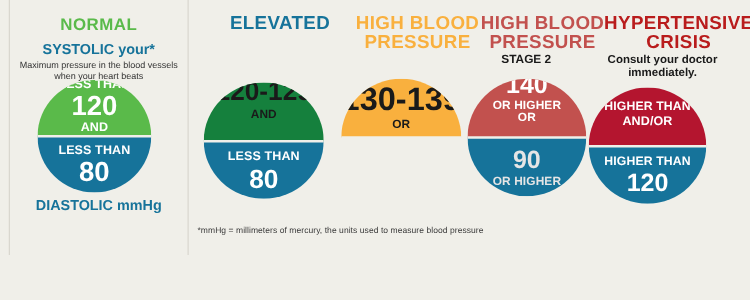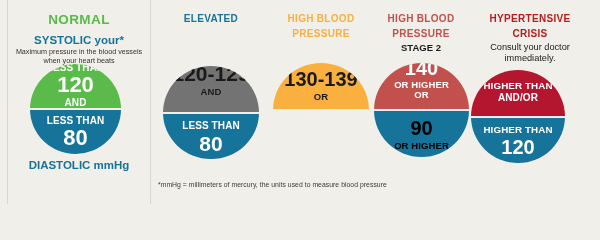--- a/index.html
+++ b/index.html
@@ -90,11 +90,11 @@
   }
   .cat-heading {
     position: absolute;
-    left: 0;
+    left: 13px;
     top: 12px;
     width: 100%;
     text-align: center;
-    font-size: 10px;
+    font-size: 15px;
     font-weight: bold;
     line-height: 14.5px;
     letter-spacing: .3px;

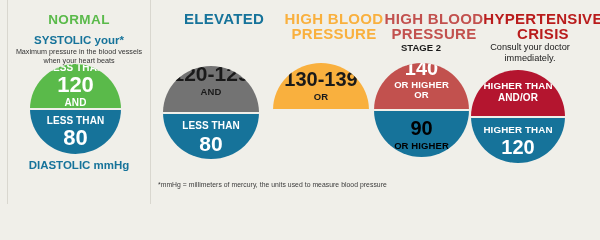--- a/index.html
+++ b/index.html
@@ -111,7 +111,7 @@
   .cat-sub.one-line  { top: 42px; }
   .cat-sub.note {
     font-size: 9.2px;
-    font-weight: normal;
+    font-weight: bold;
     line-height: 11px;
     color: #1a1a1a;
   }

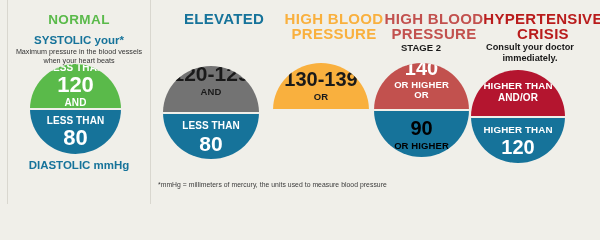--- a/index.html
+++ b/index.html
@@ -201,7 +201,7 @@
     <div class="cat-heading" style="color:#16739a;">ELEVATED</div>
 
     <div class="circle" style="left:7px; top:66px; width:96px; height:93px;">
-      <div class="half top" style="background:#737373; color:#1a1a1a; padding-bottom:18px;">
+      <div class="half top" style="background:#15803d; color:#1a1a1a; padding-bottom:18px;">
         <div class="big" style="font-size:21px;">120-129</div>
         <div class="small" style="font-size:9.5px; margin-top:3px;">AND</div>
       </div>

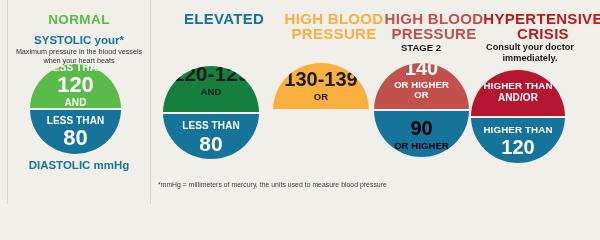--- a/index.html
+++ b/index.html
@@ -221,7 +221,7 @@
 
     <div class="circle" style="left:7px; top:63px; width:96px; height:94px;">
       <div class="half top" style="background:#f9b03e; color:#1a1a1a; padding-bottom:3px;">
-        <div class="big" style="font-size:20px;">130-139</div>
+        <div class="big" style="font-size:26px;">130-139</div>
         <div class="small" style="font-size:9.5px; margin-top:3px;">OR</div>
       </div>
       <div class="divider"></div>

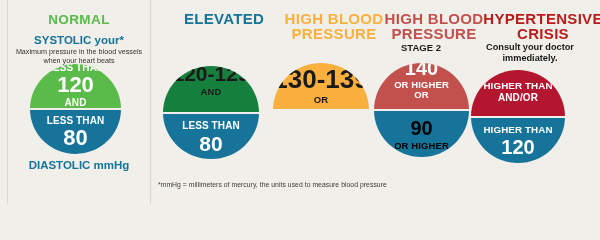--- a/index.html
+++ b/index.html
@@ -242,7 +242,7 @@
         <div class="small" style="font-size:9.5px;">OR</div>
       </div>
       <div class="divider"></div>
-      <div class="half bottom" style="background:#16739a; color:#000000; padding-top:2px;">
+      <div class="half bottom" style="background:#16739a; color:#e5e5e5; padding-top:2px;">
         <div class="big" style="font-size:20px;">90</div>
         <div class="small" style="font-size:9.5px; margin-top:3px;">OR HIGHER</div>
       </div>

